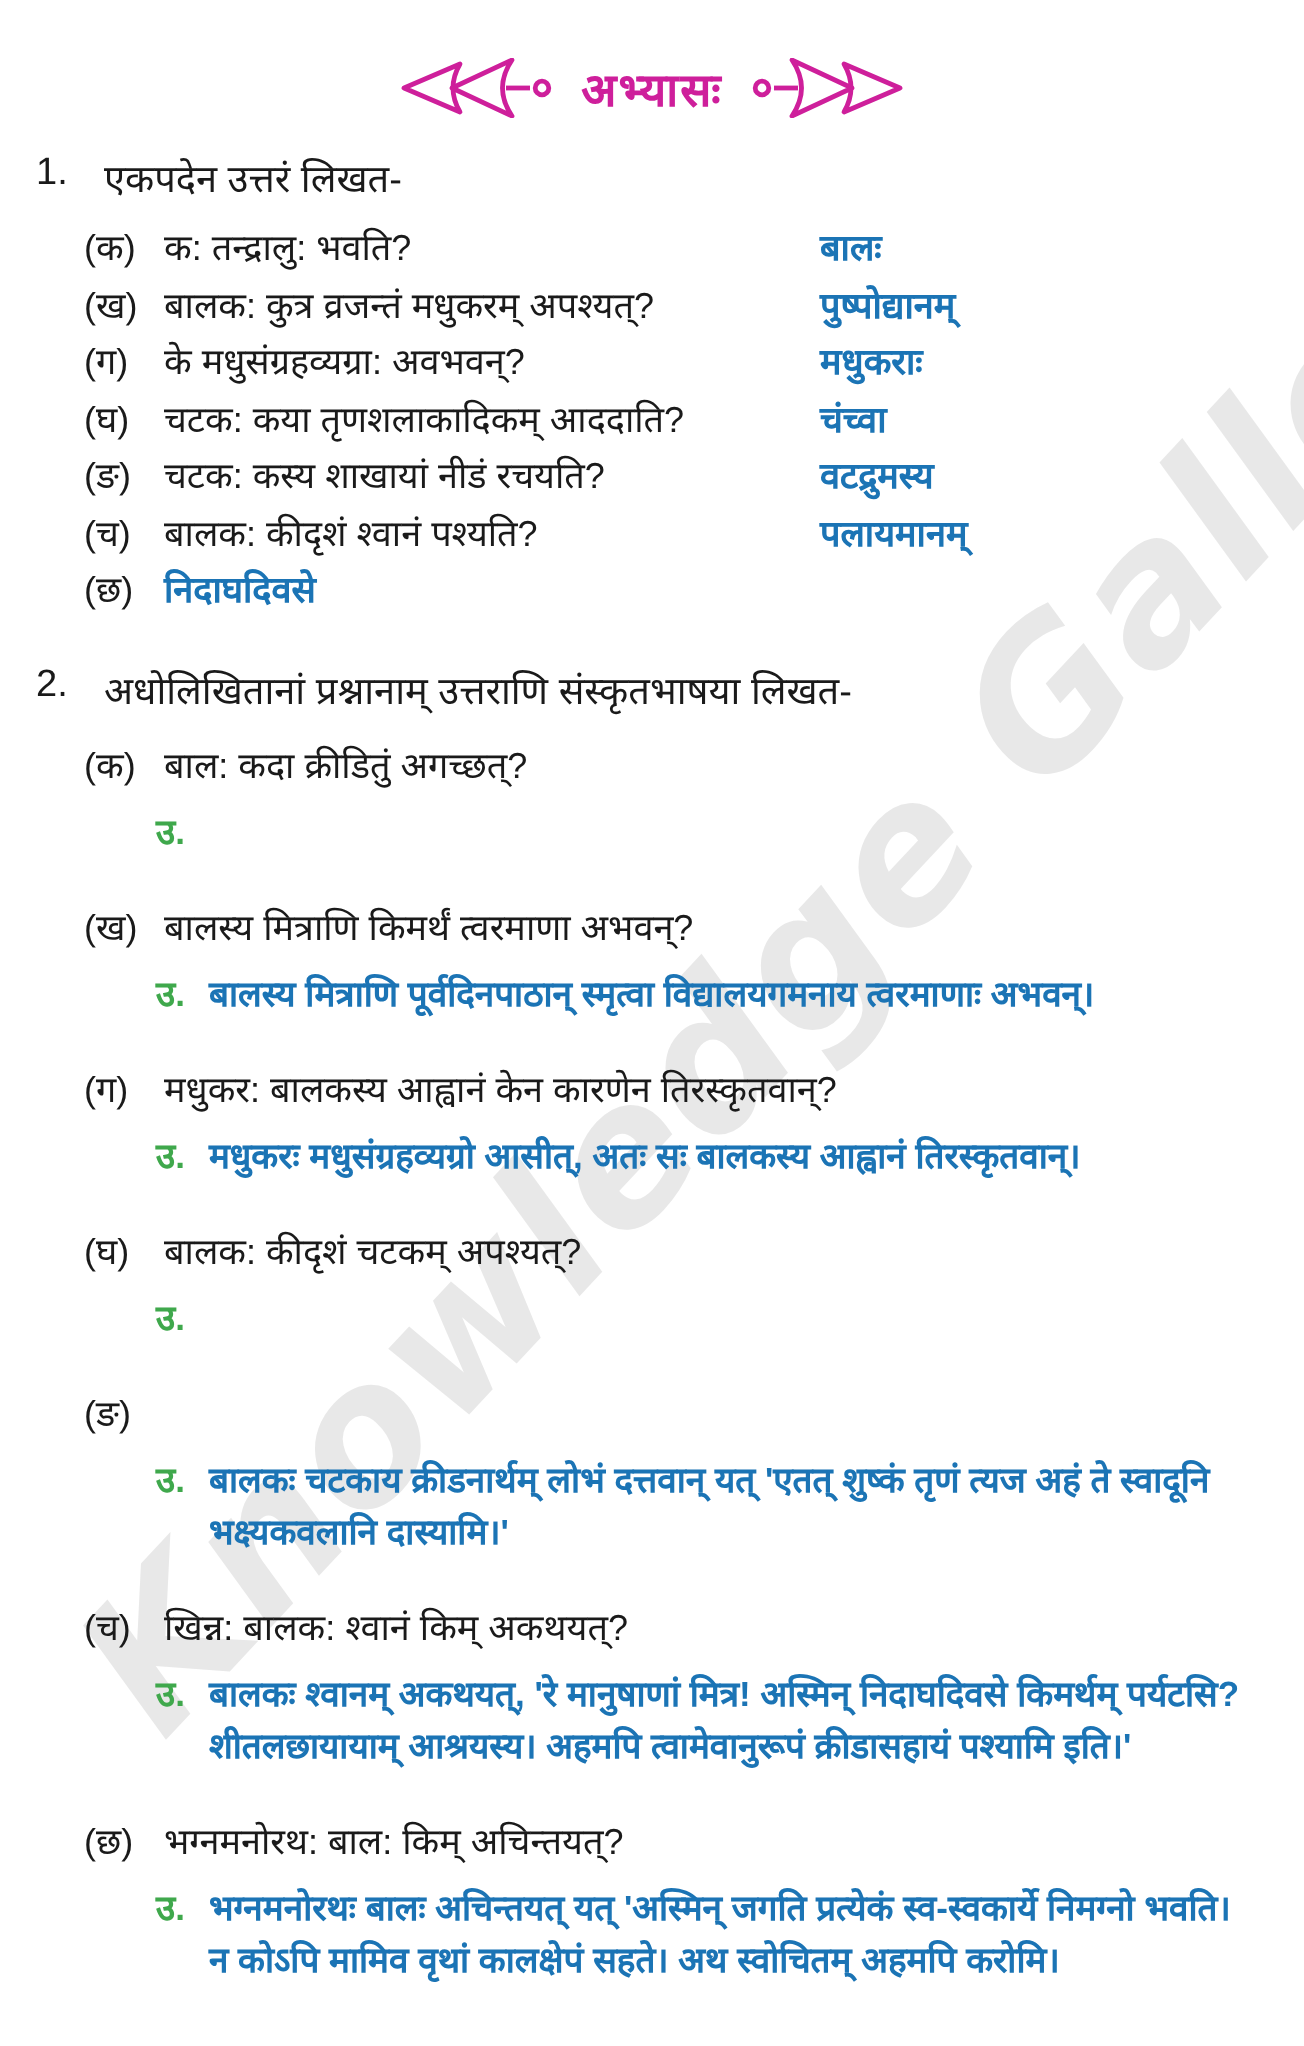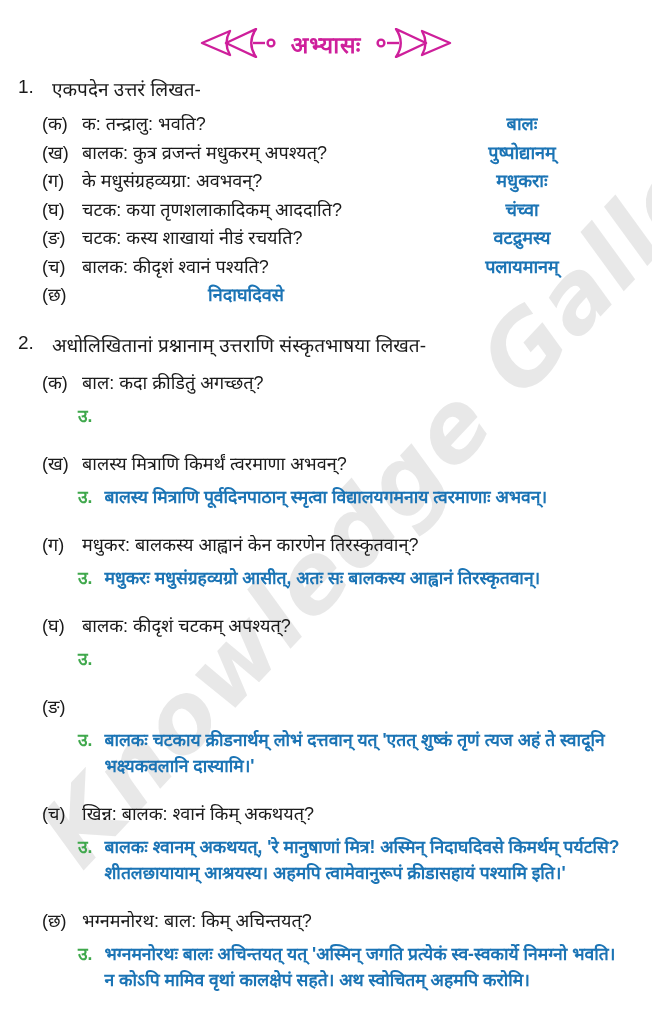--- a/index.html
+++ b/index.html
@@ -32,7 +32,7 @@
 
   
   .heading {
-    display:flex; justify-content:center;
+    display:flex; align-items:center; justify-content:center;
     gap:12px; margin:4px 0 16px 0;
   }
   .heading-text {

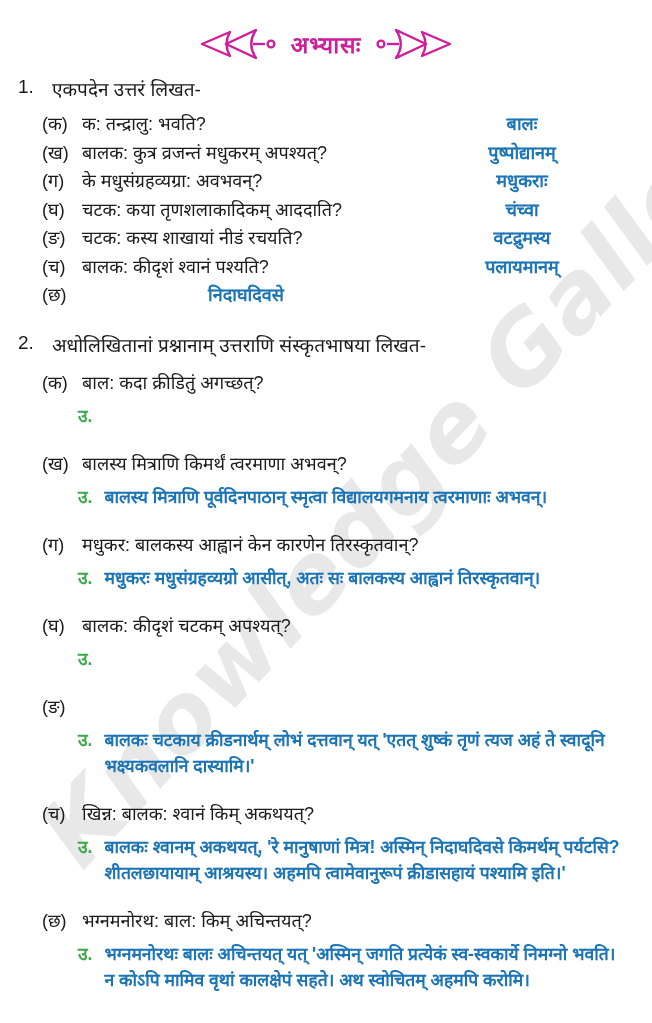--- a/index.html
+++ b/index.html
@@ -59,7 +59,7 @@
   .qlabel { white-space:nowrap; }
   .qtext { }
   .answer1 {
-    color:#1b74b5; font-weight:bold; font-size:18px; white-space:nowrap;text-align:center;
+    color:#1b74b5; font-weight:bold; font-size:18px; white-space:nowrap;
   }
 
   

